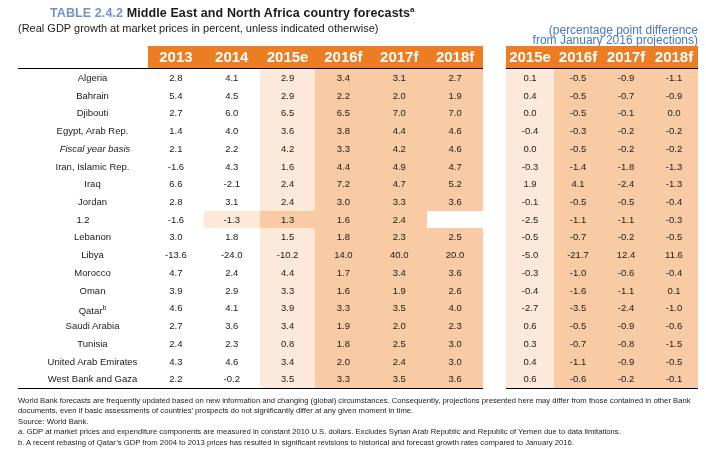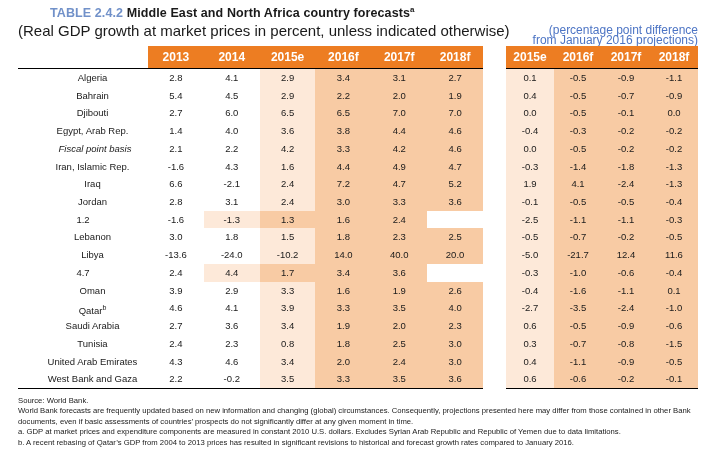--- a/index.html
+++ b/index.html
@@ -10,7 +10,7 @@
   .title-line { position:absolute; left:18px; top:5px; font-size:12.5px; font-weight:bold; letter-spacing:0.1px; white-space:nowrap; }
   .title-tag { color:#7191C9;margin-left:32px; }
   .title-sup { font-size:8px; vertical-align:super; }
-  .subtitle { position:absolute; left:18px; top:22px; font-size:15px; color:#1a1a1a; }
+  .subtitle { position:absolute; left:18px; top:22px; font-size:11px; color:#1a1a1a; }
 
   .diff-note { position:absolute; left:506px; top:25px; width:192px; text-align:right; font-size:12px; line-height:10px; color:#4C74C4; }
 

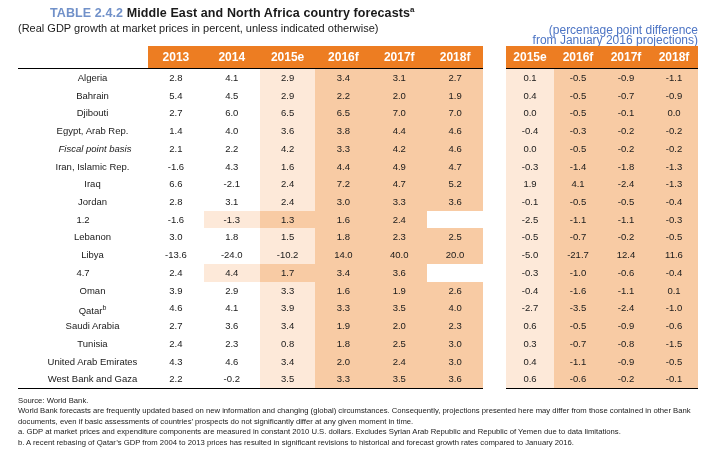--- a/index.html
+++ b/index.html
@@ -22,7 +22,7 @@
   .rgrid { display:grid; grid-template-columns:repeat(4, 1fr); }
 
   .thead { height:23px; border-bottom:1.6px solid #000; }
-  .thead .ycell { background:#ED7D22; color:#fff; font-weight:bold; font-size:12px; line-height:22px; text-align:center; }
+  .thead .ycell { background:#ED7D22; color:#fff; font-weight:bold; font-size:15px; line-height:22px; text-align:center; }
   .thead .spacer { background:transparent; }
 
   .tbody { border-bottom:1.6px solid #000; }

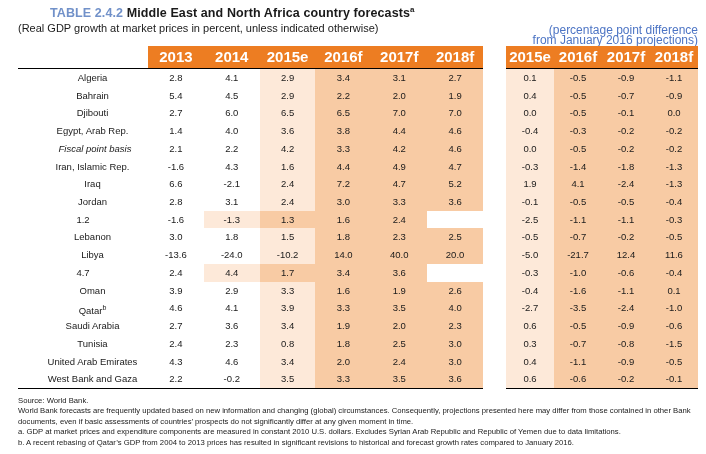--- a/index.html
+++ b/index.html
@@ -108,7 +108,7 @@
           <div class="cell num c6">4.6</div>
         </div>
         <div class="trow">
-          <div class="cell label italic">Fiscal point basis</div>
+          <div class="cell label italic">Fiscal year basis</div>
           <div class="cell num c1">2.1</div>
           <div class="cell num c2">2.2</div>
           <div class="cell num c3">4.2</div>

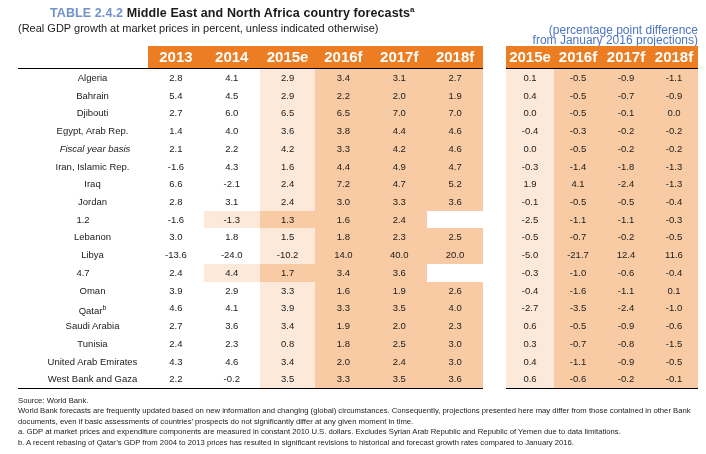--- a/index.html
+++ b/index.html
@@ -170,6 +170,7 @@
           <div class="cell num c6">20.0</div>
         </div>
         <div class="trow">
+          <div class="cell label">Morocco</div>
           <div class="cell num c1">4.7</div>
           <div class="cell num c2">2.4</div>
           <div class="cell num c3">4.4</div>

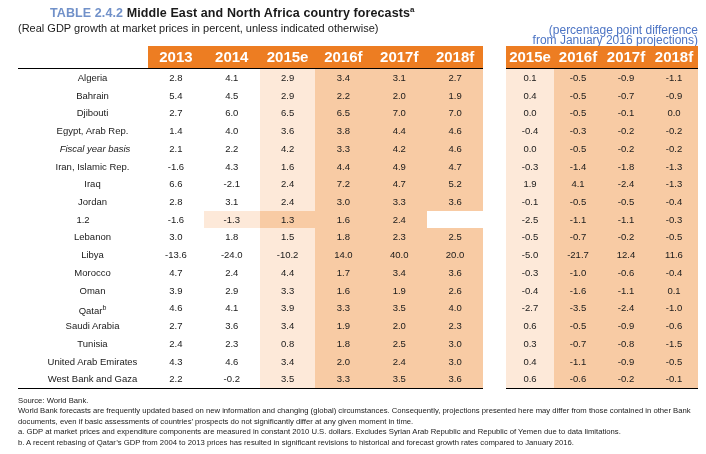--- a/index.html
+++ b/index.html
@@ -355,8 +355,8 @@
   </div>
 
   <div class="footnotes">
+    <p class="footnote">World Bank forecasts are frequently updated based on new information and changing (global) circumstances. Consequently, projections presented here may differ from those contained in other Bank documents, even if basic assessments of countries’ prospects do not significantly differ at any given moment in time.</p>
     <p class="footnote">Source: World Bank.</p>
-    <p class="footnote">World Bank forecasts are frequently updated based on new information and changing (global) circumstances. Consequently, projections presented here may differ from those contained in other Bank documents, even if basic assessments of countries’ prospects do not significantly differ at any given moment in time.</p>
     <p class="footnote">a. GDP at market prices and expenditure components are measured in constant 2010 U.S. dollars. Excludes Syrian Arab Republic and Republic of Yemen due to data limitations.</p>
     <p class="footnote">b. A recent rebasing of Qatar’s GDP from 2004 to 2013 prices has resulted in significant revisions to historical and forecast growth rates compared to January 2016.</p>
   </div>

